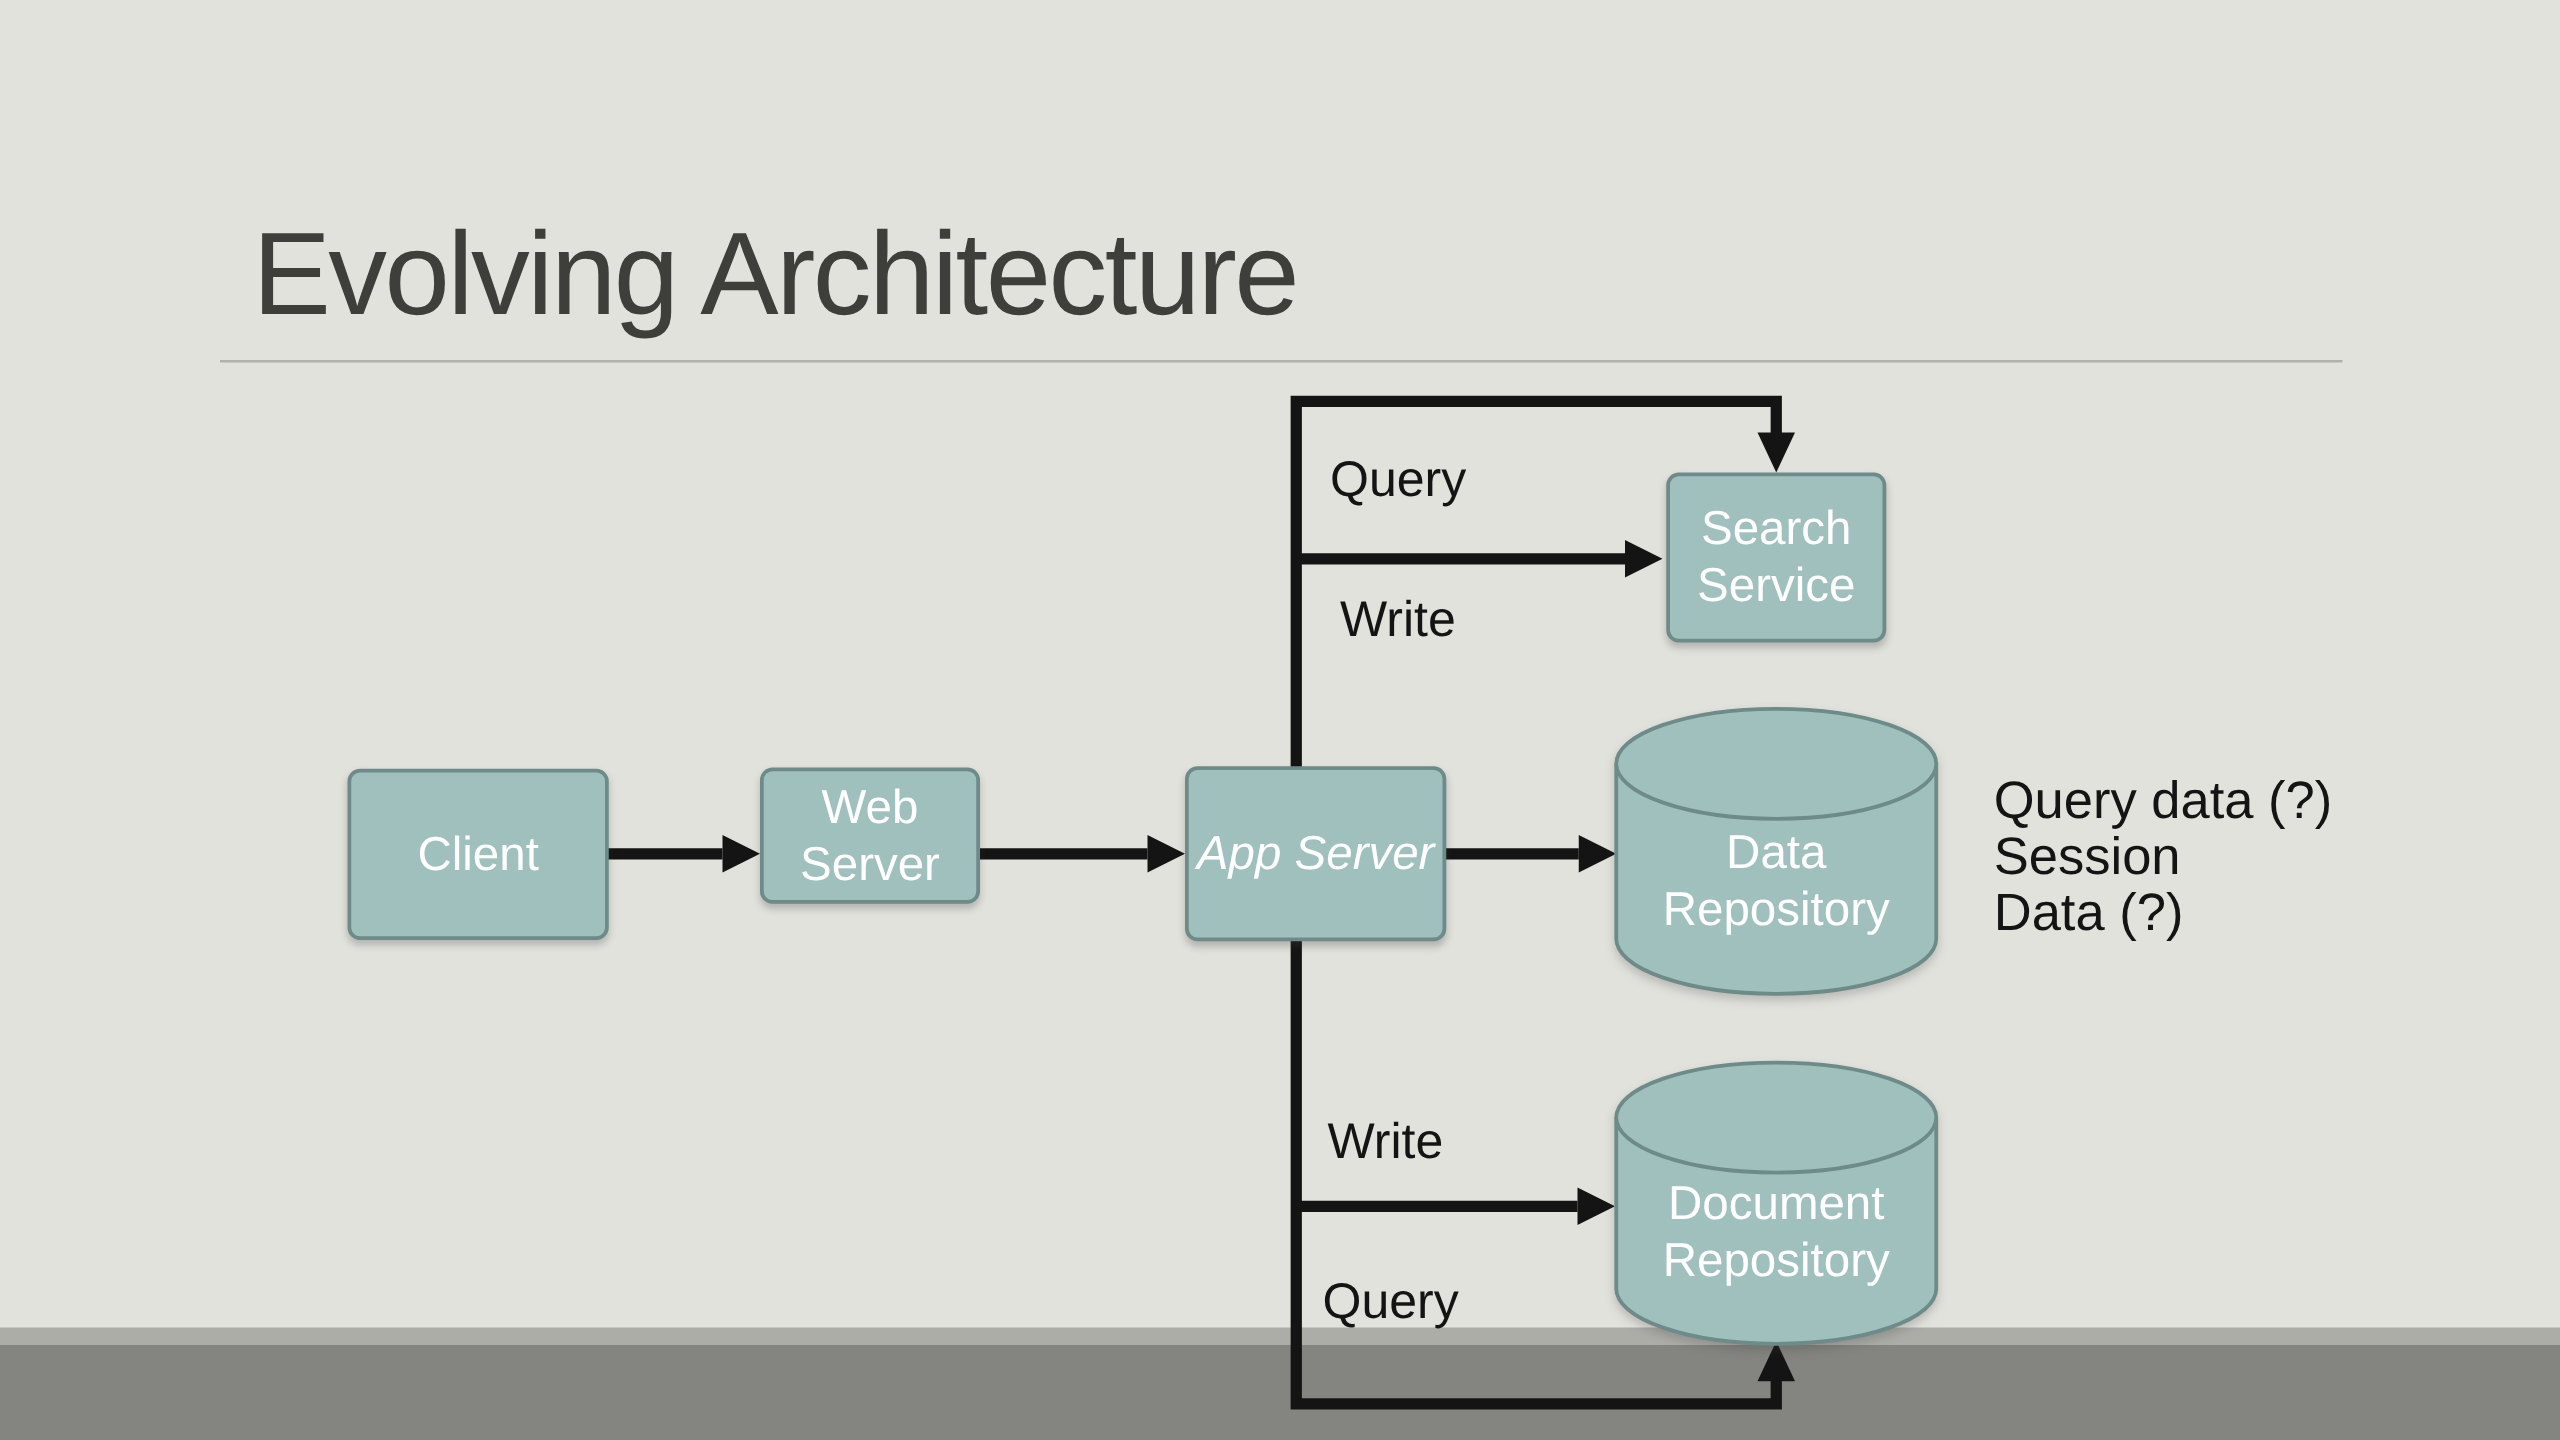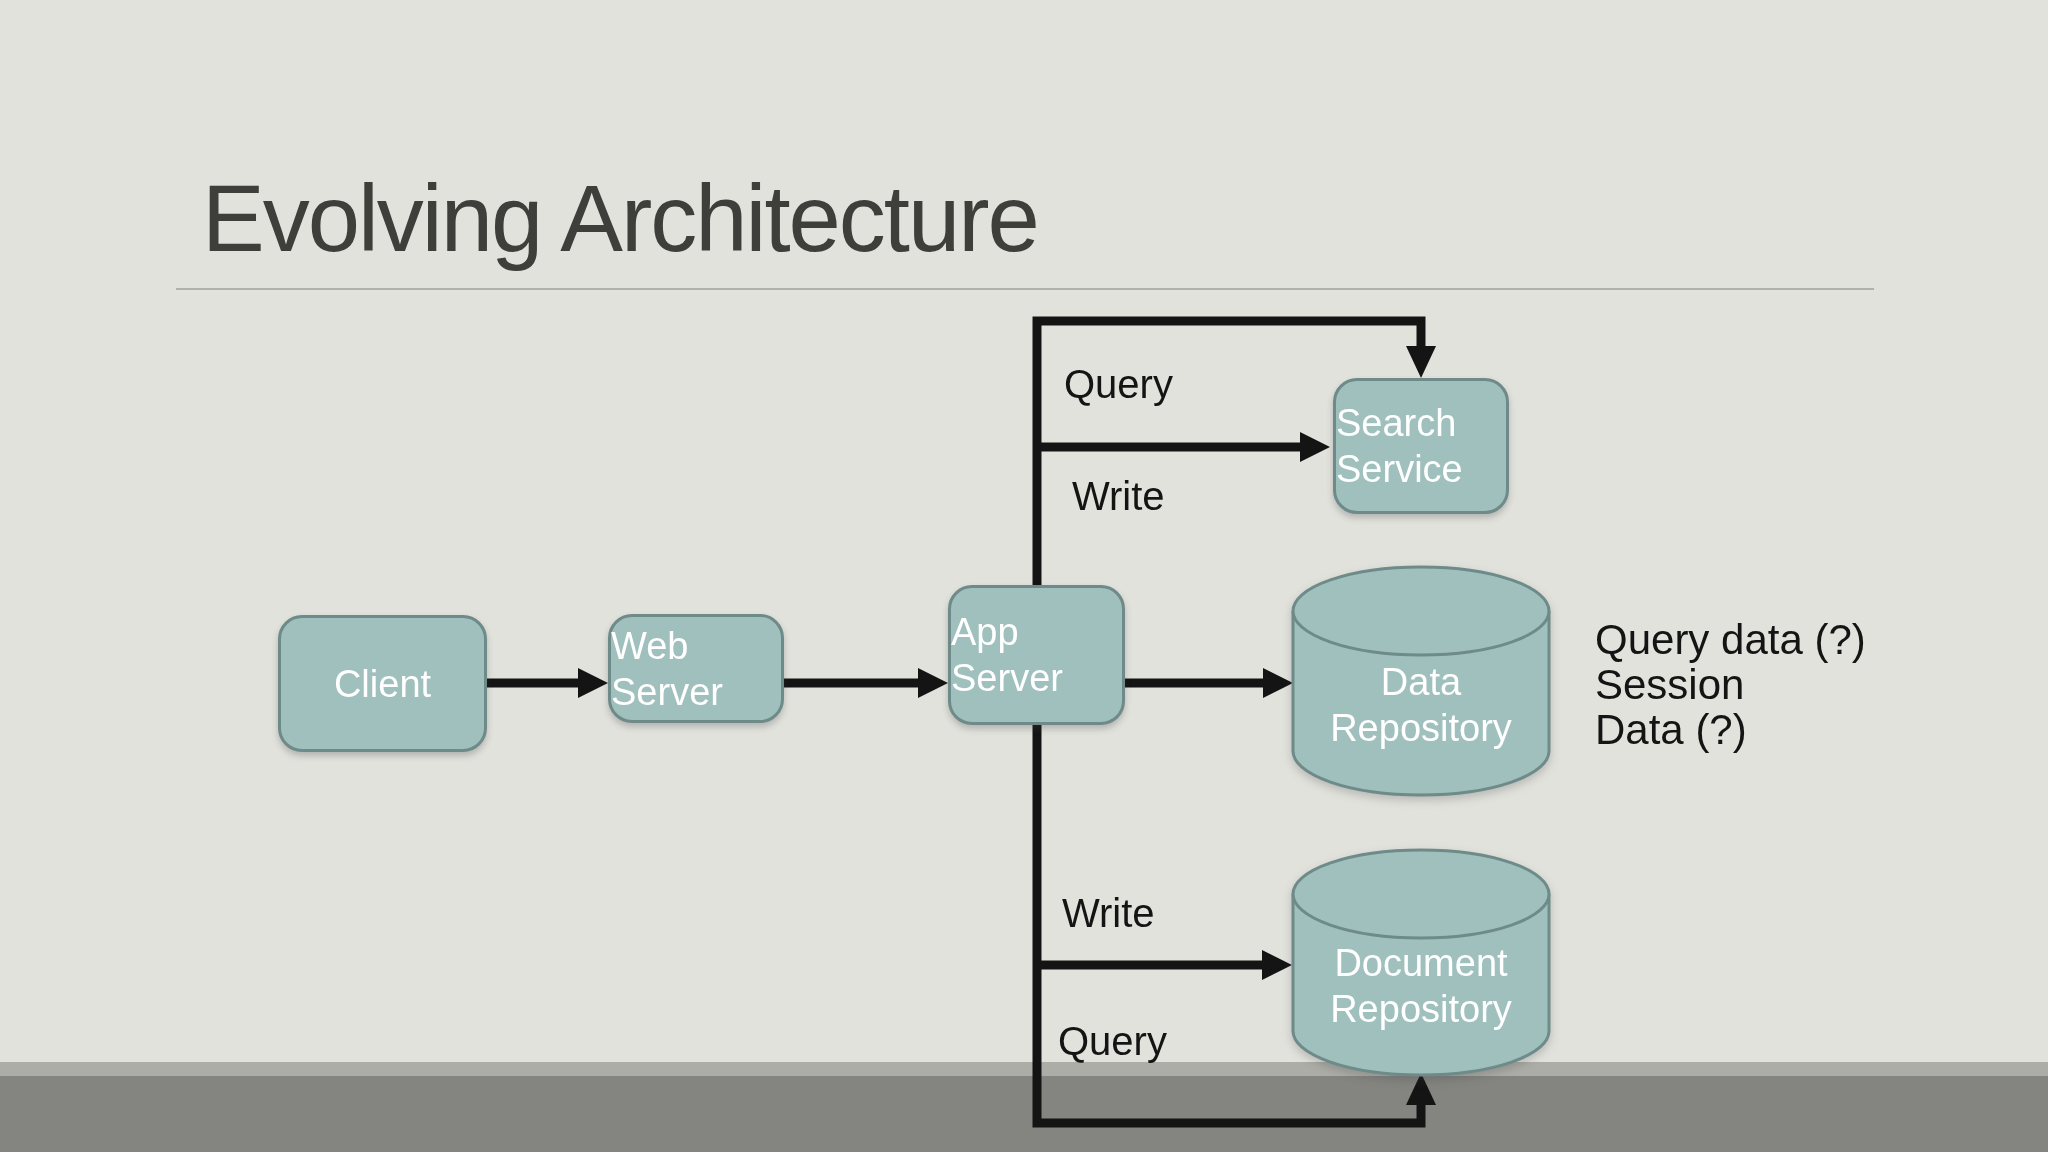--- a/index.html
+++ b/index.html
@@ -28,10 +28,10 @@
   
   .node{
     position:absolute;box-sizing:border-box;
-    display:flex;align-items:center;justify-content:center;text-align:left;
+    display:flex;align-items:center;justify-content:center;text-align:center;
     background:var(--accent-fill,#9fc0bd);
     border:3px solid var(--accent-border,#6e8b89);
-    border-radius:24px;
+    border-radius:10px;
     color:var(--box-text-color,#ffffff);
     font-size:38px;line-height:46px;
     box-shadow:0 4px 6px rgba(60,60,60,0.28);

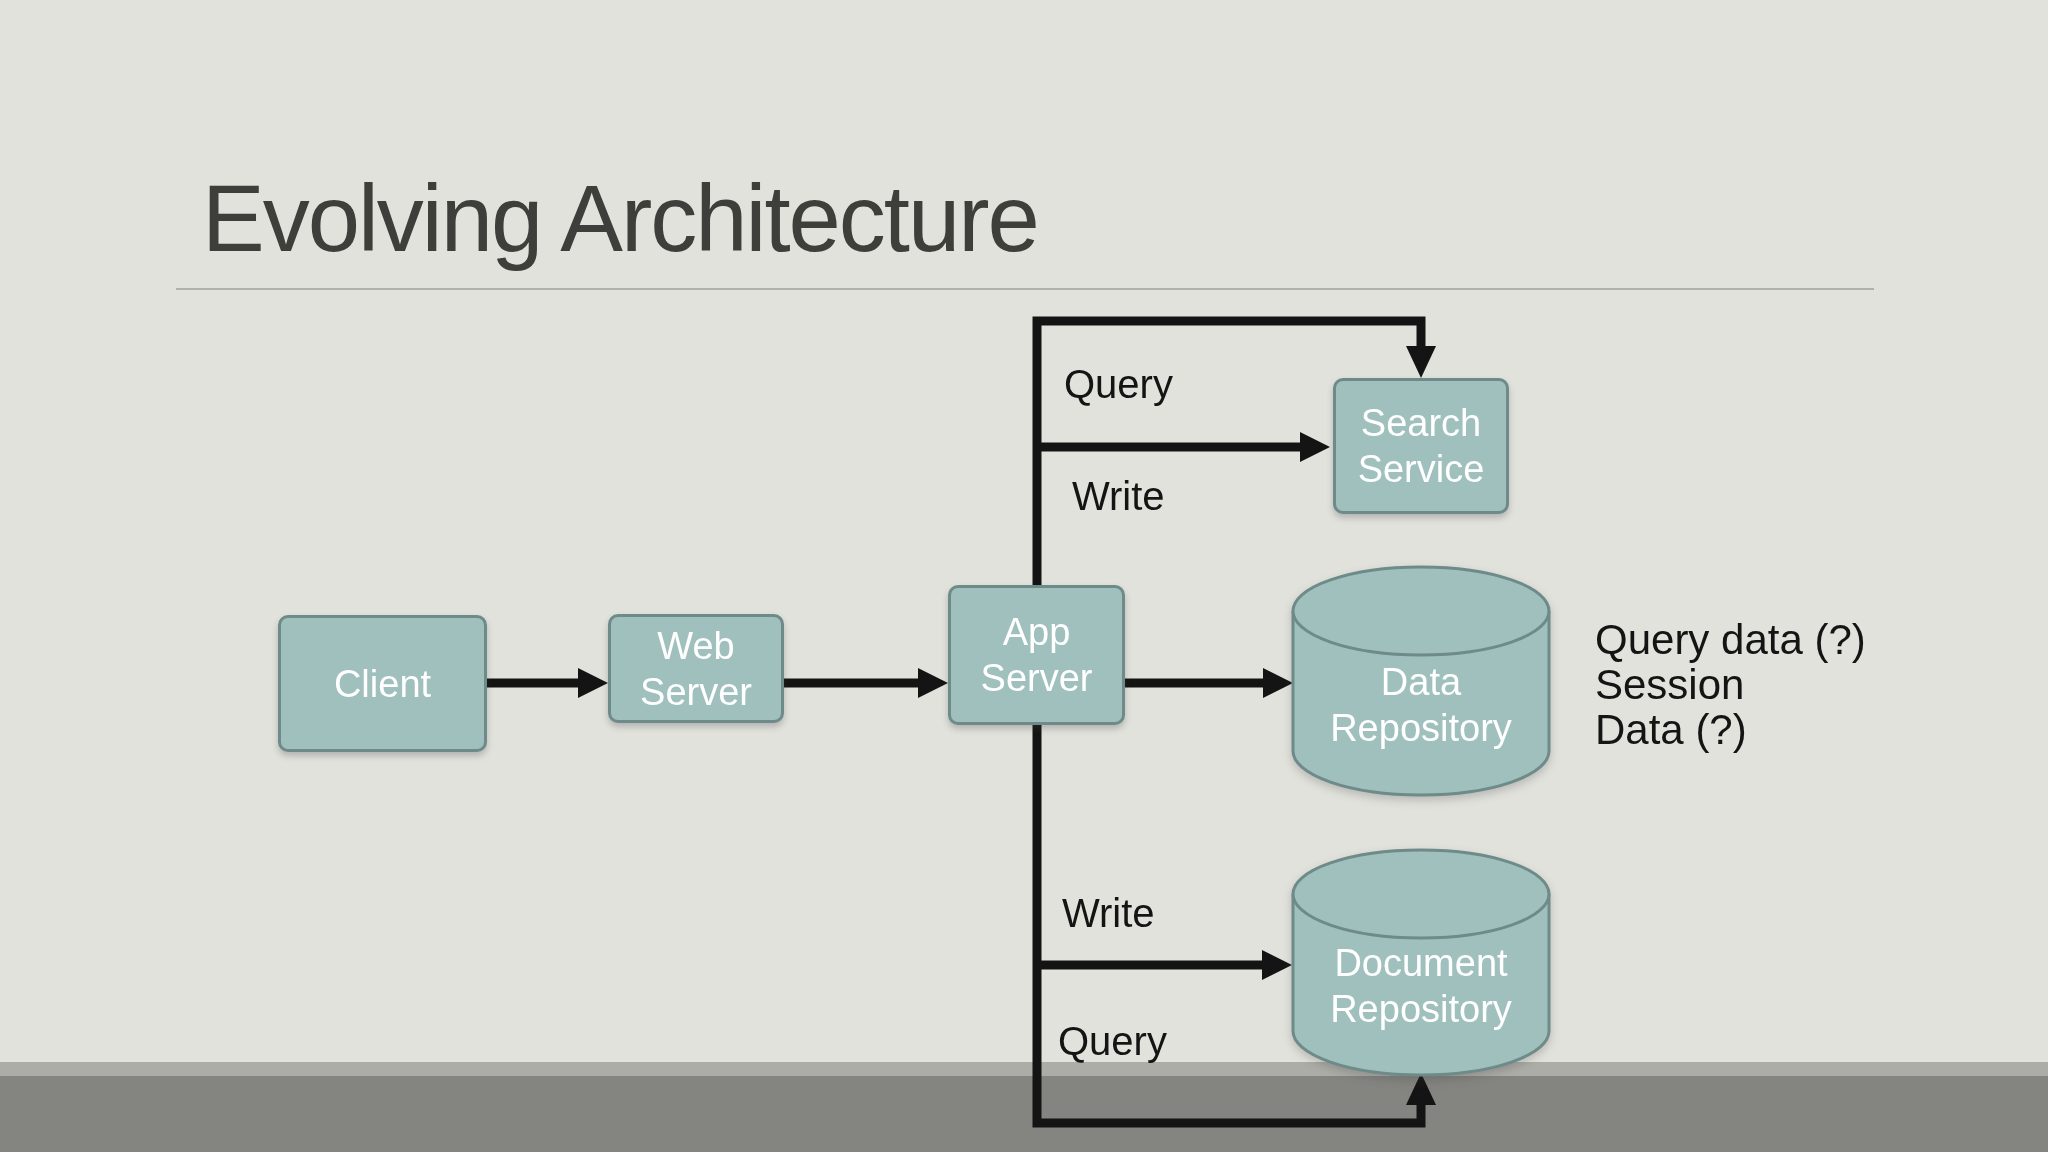--- a/index.html
+++ b/index.html
@@ -99,7 +99,7 @@
 
   <div class="node" style="left:608px;top:614px;width:176px;height:109px;">Web Server</div>
 
-  <div class="node" style="left:948px;top:585px;width:177px;height:140px;">App Server</div>
+  <div class="node" style="left:948px;top:613px;width:209px;height:140px;font-style:italic;">App Server</div>
 
   <div class="node" style="left:1333px;top:378px;width:176px;height:136px;">Search Service</div>
 

